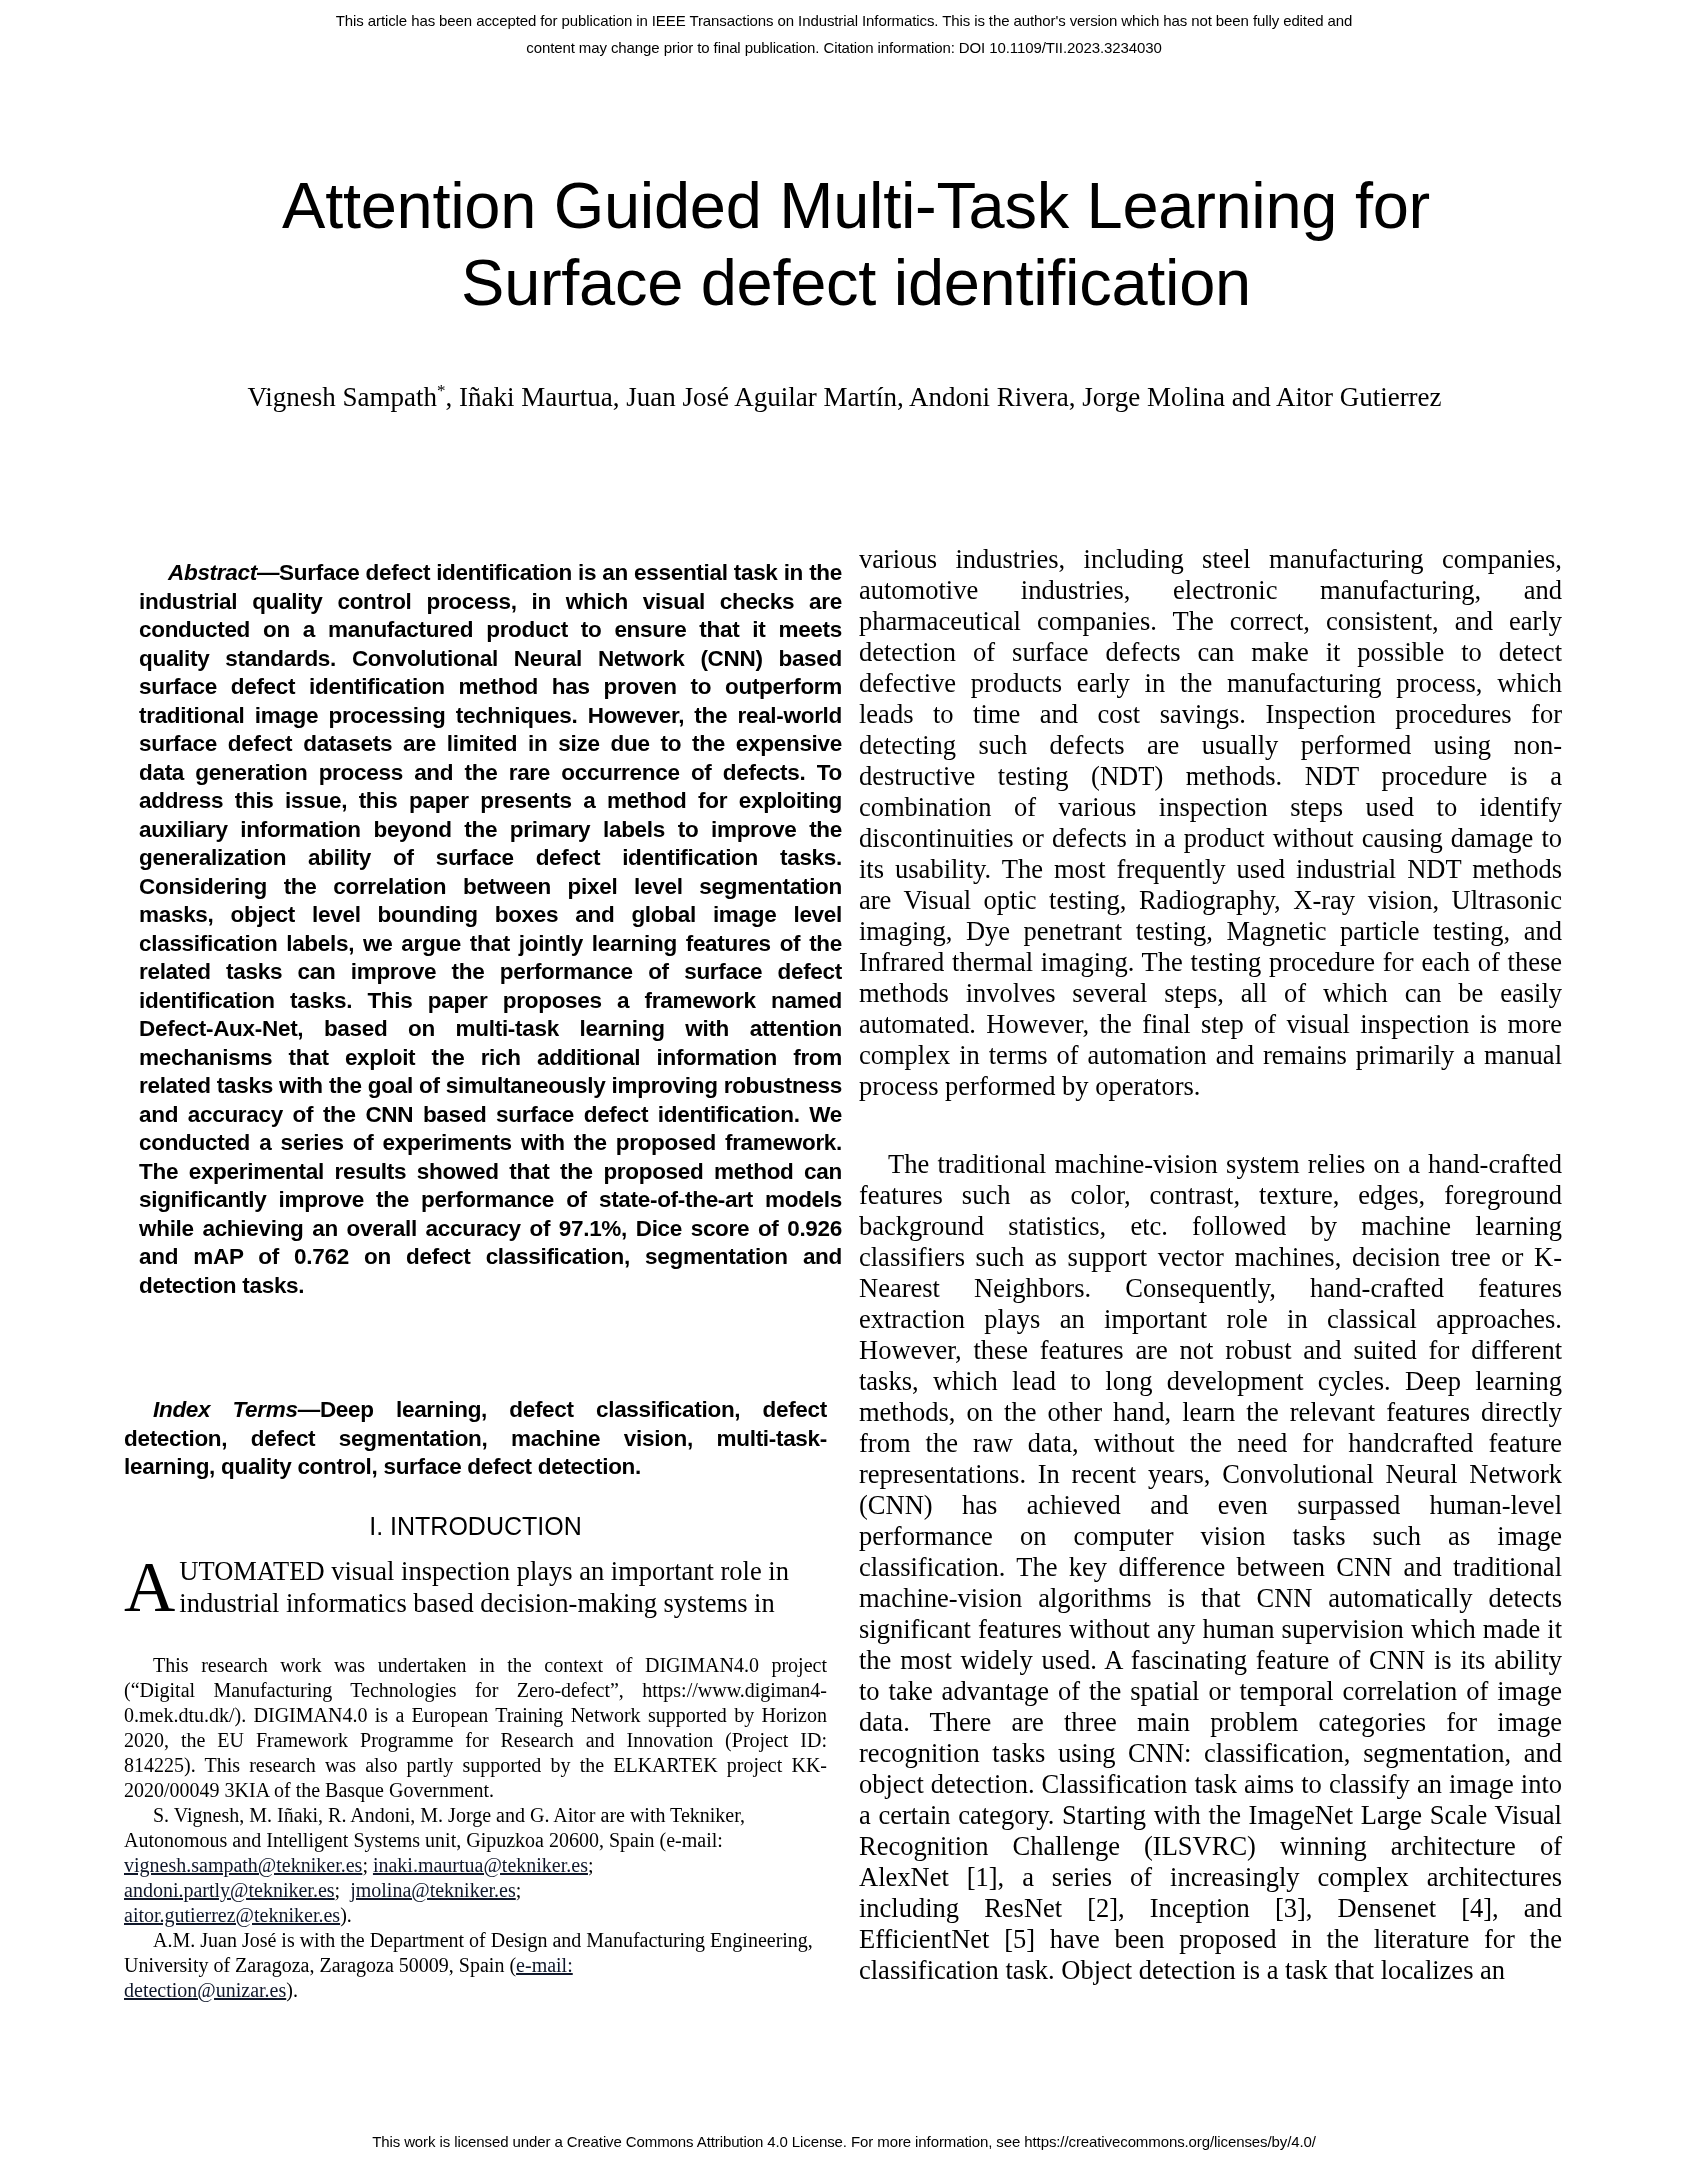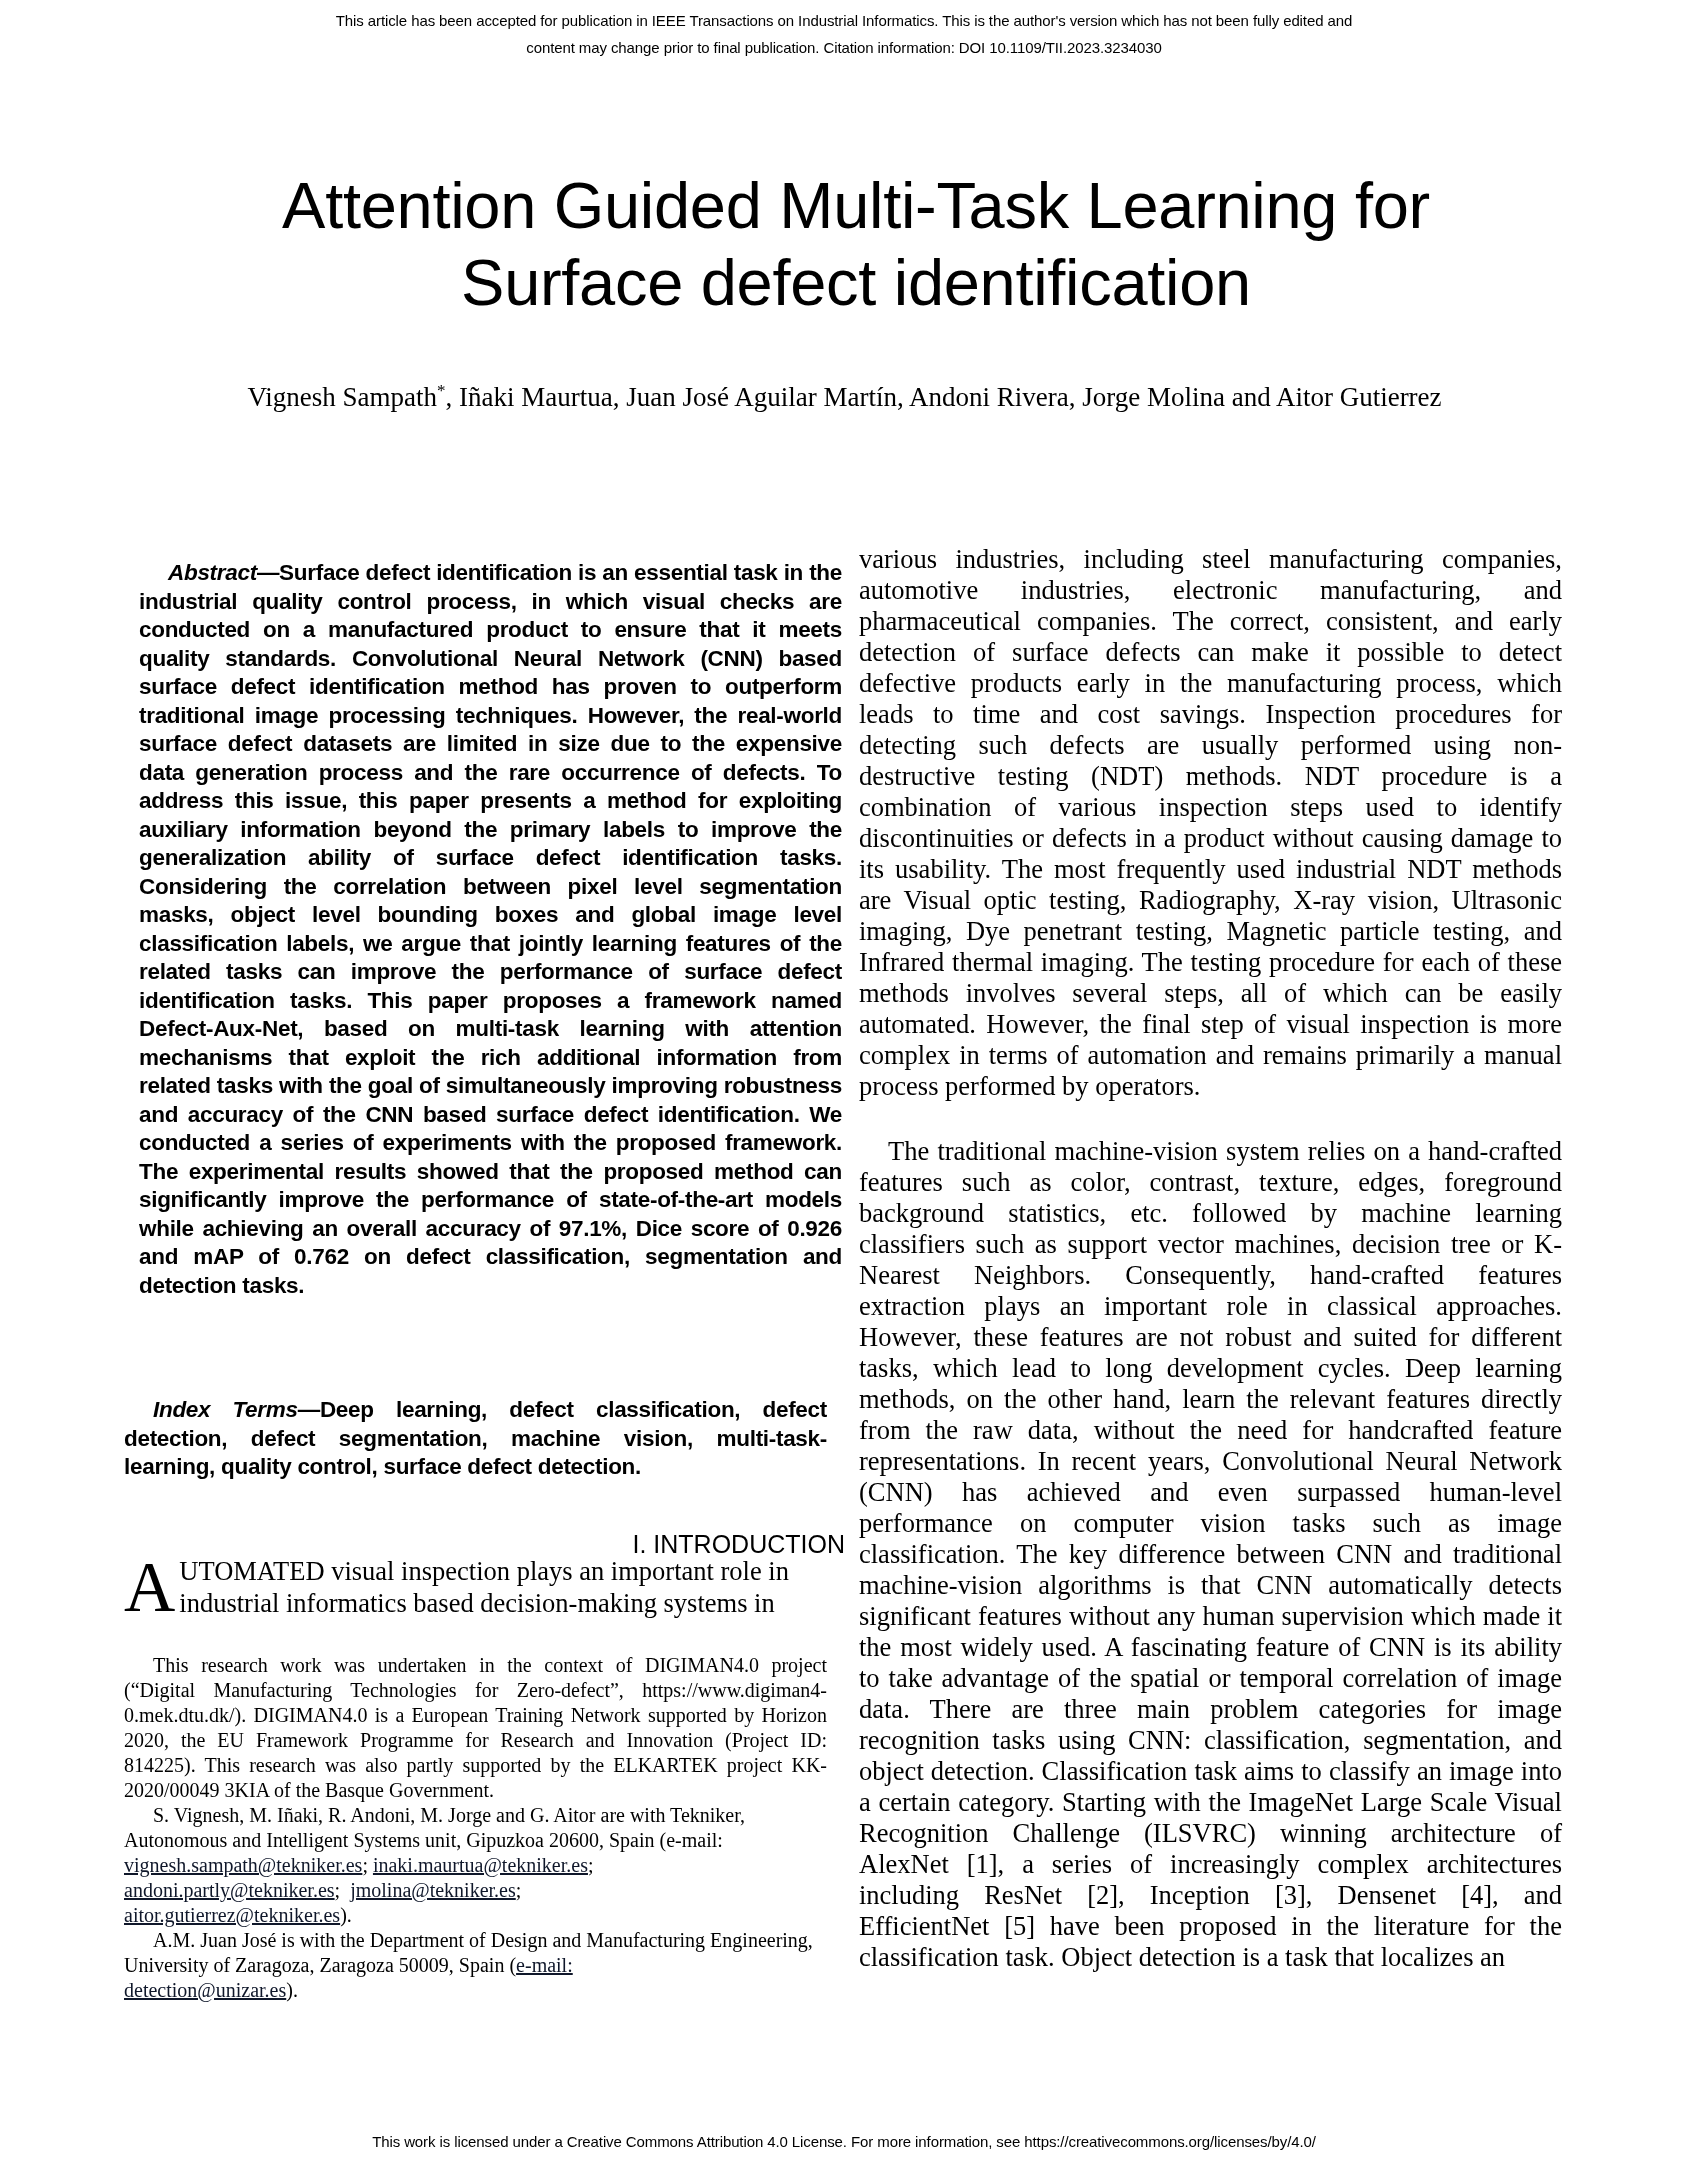--- a/index.html
+++ b/index.html
@@ -55,7 +55,7 @@
     font-family: "Liberation Serif", serif; font-size: 26.5px; line-height: 31px;
   }
   .right-text p { margin: 0; text-align: justify; }
-  .right-text p.indent { text-indent: 29px; margin-top: 34px; }
+  .right-text p.indent { text-indent: 29px; margin-top: 47px; }
   .footer {
     position: absolute; left: 0; top: 2132px; width: 1688px; text-align: center;
     font-family: "Liberation Sans", sans-serif; font-size: 15px; line-height: 20px; letter-spacing: -0.1px;

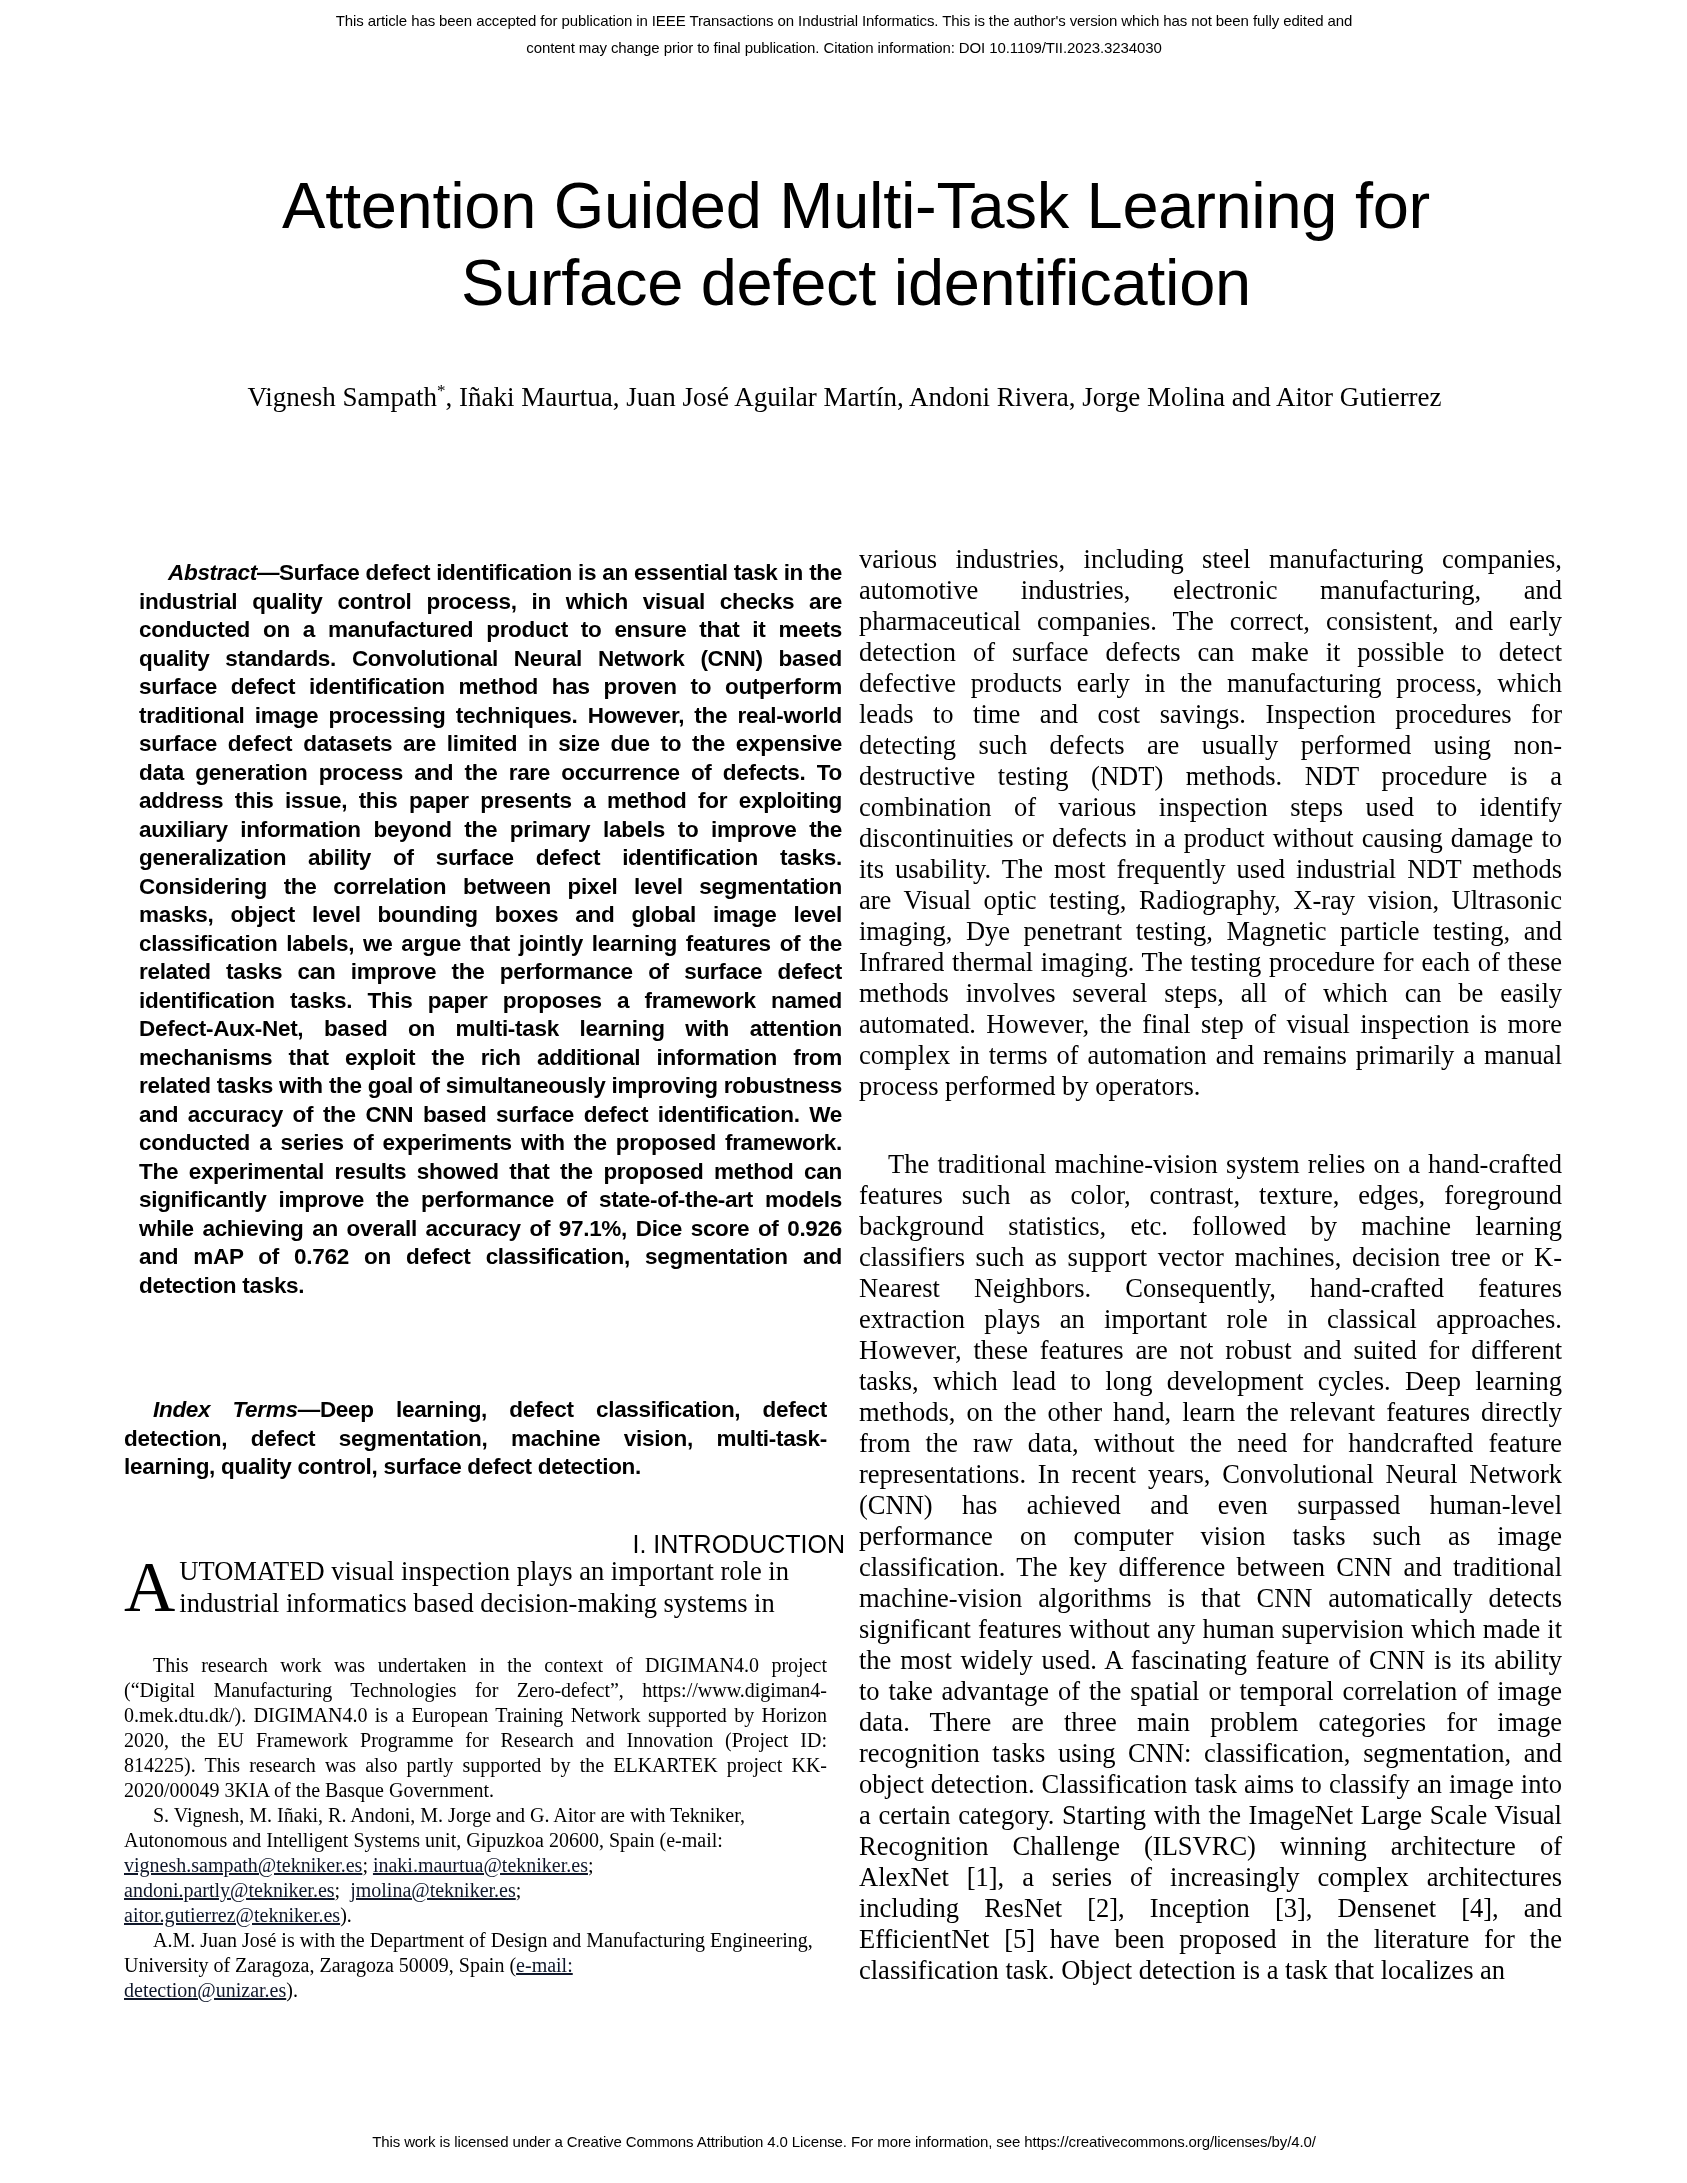--- a/index.html
+++ b/index.html
@@ -33,8 +33,8 @@
   }
   .index-terms .lead { font-style: italic; }
   .section-head {
-    position: absolute; left: 124px; top: 1510px; width: 703px; text-align: right;
-    font-family: "Liberation Sans", sans-serif; font-size: 25px; line-height: 33px; margin: 18px; font-weight: normal;
+    position: absolute; left: 124px; top: 1510px; width: 703px; text-align: center;
+    font-family: "Liberation Sans", sans-serif; font-size: 25px; line-height: 33px; margin: 0; font-weight: normal;
   }
   .intro-first {
     position: absolute; left: 124px; top: 1555px; width: 703px;

